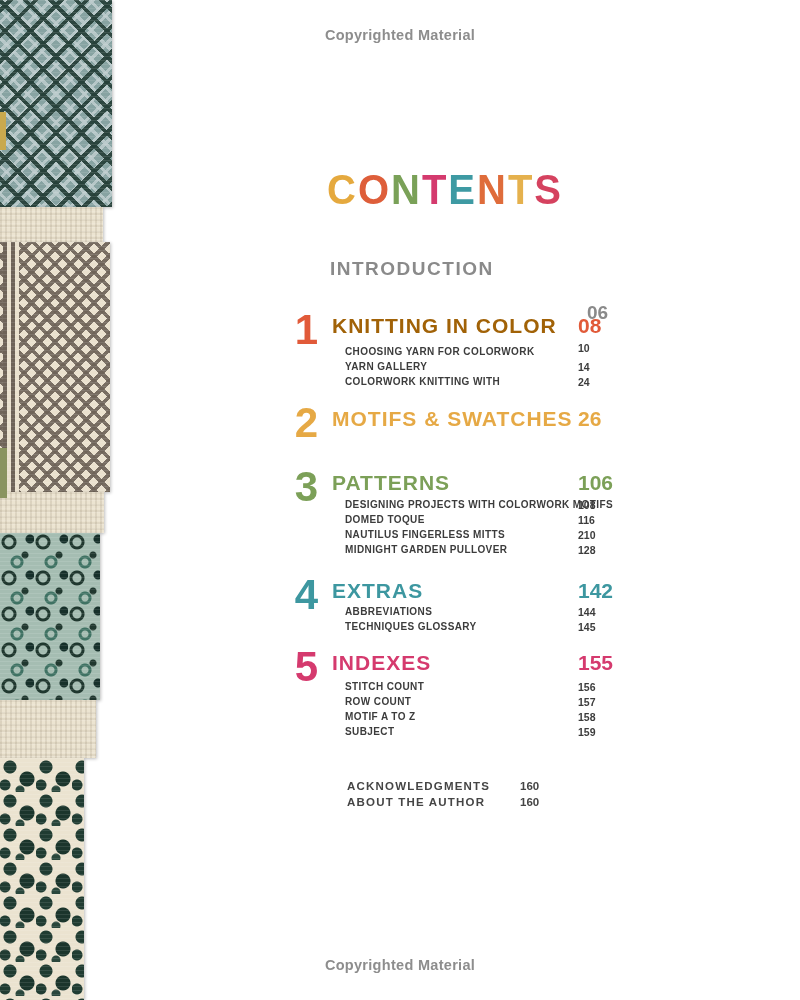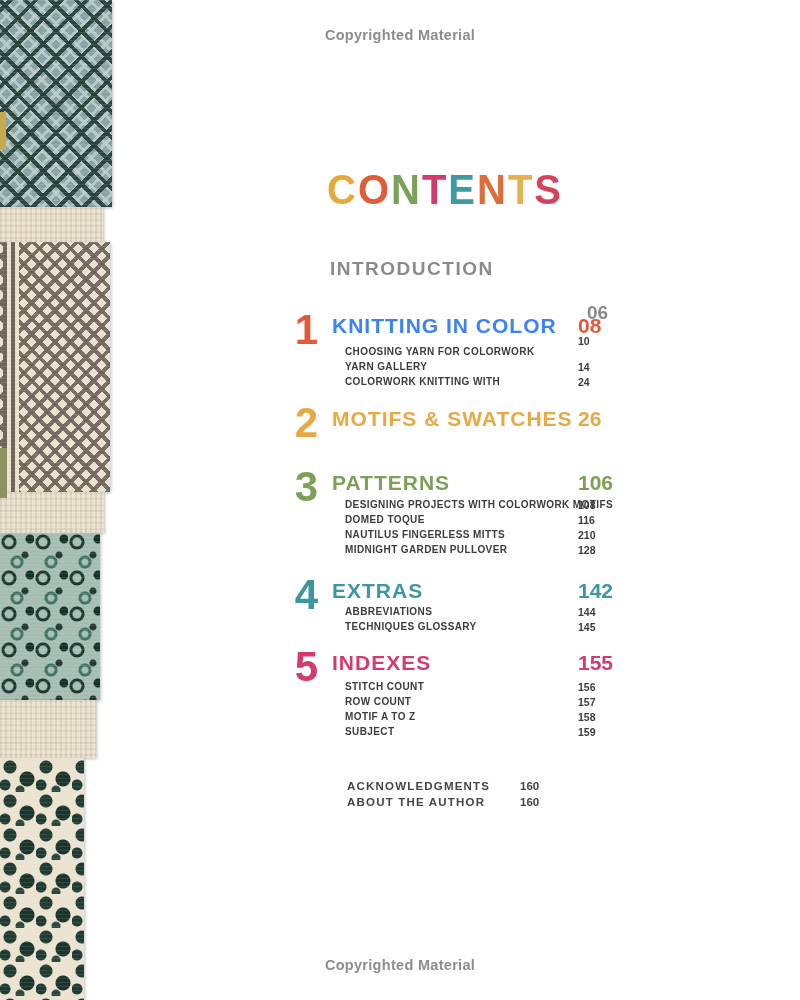--- a/index.html
+++ b/index.html
@@ -99,7 +99,7 @@
   <span class="abs pg-intro row-intro">06</span>
 
   <span class="abs num-big" style="top: 312px; color: rgb(225, 90, 57);">1</span>
-  <span class="abs title-h" style="top: 314px; color: #3b82f6;">KNITTING IN COLOR</span>
+  <span class="abs title-h" style="top: 314px; color: #a16207;">KNITTING IN COLOR</span>
   <span class="abs pg-h" style="top: 314px; color: rgb(225, 90, 57);">08</span>
   <span class="abs lbl-i" style="top:346px">CHOOSING YARN FOR COLORWORK</span>
   <span class="abs pg-i" style="top:335px">10</span>

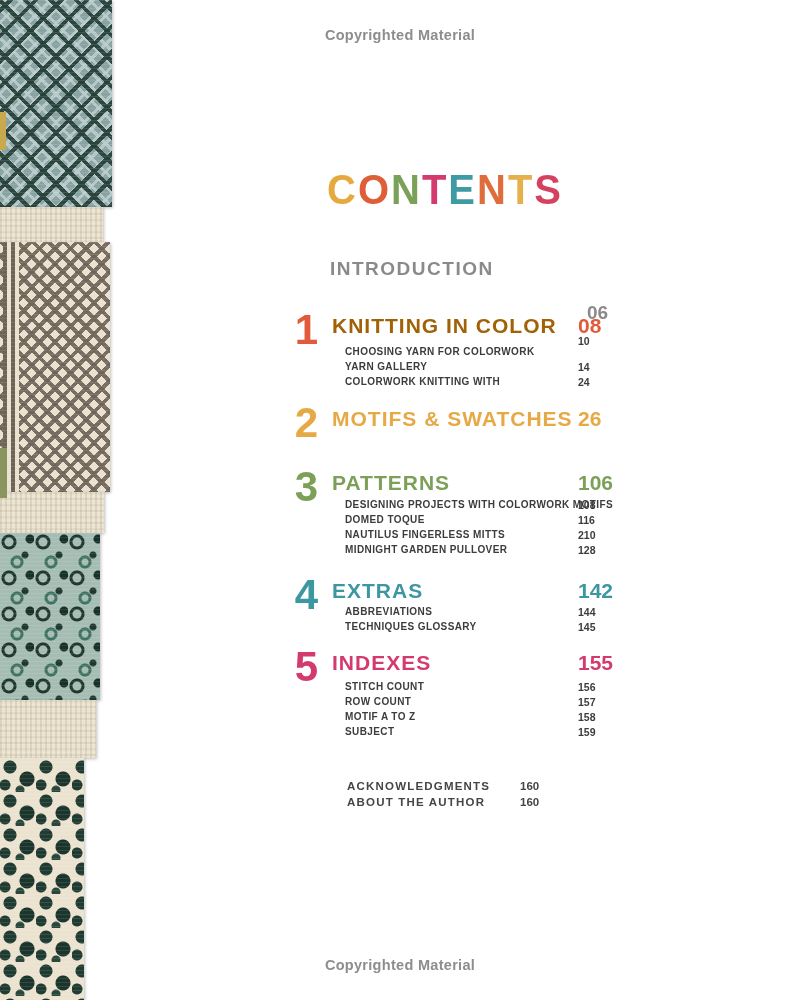--- a/index.html
+++ b/index.html
@@ -102,7 +102,7 @@
   <span class="abs title-h" style="top: 314px; color: #a16207;">KNITTING IN COLOR</span>
   <span class="abs pg-h" style="top: 314px; color: rgb(225, 90, 57);">08</span>
   <span class="abs lbl-i" style="top:346px">CHOOSING YARN FOR COLORWORK</span>
-  <span class="abs pg-i" style="top:335px">10</span>
+  <span class="abs pg-i" style="top:342px">10</span>
   <span class="abs lbl-i" style="top:361px">YARN GALLERY</span>
   <span class="abs pg-i" style="top:361px">14</span>
   <span class="abs lbl-i" style="top:376px">COLORWORK KNITTING WITH</span>

